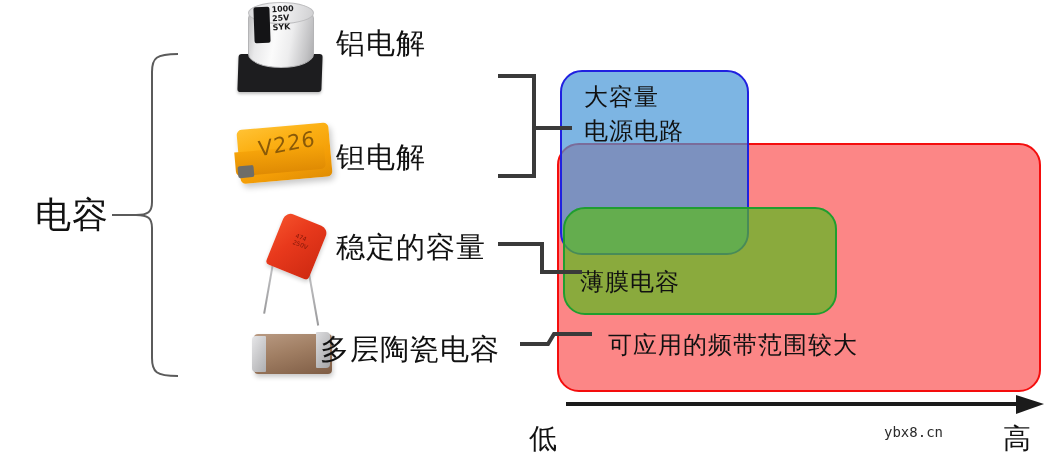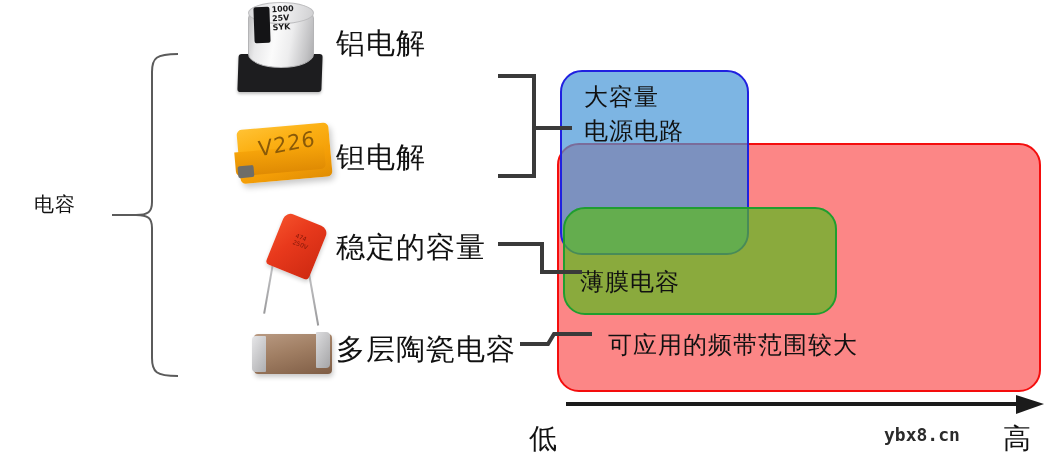--- a/index.html
+++ b/index.html
@@ -15,8 +15,8 @@
 
   
   .root-label{
-    left:0;top:191px;width:110px;
-    font-size:20px;color:#111;letter-spacing:1px;
+    left:17px;top:191px;width:110px;
+    font-size:36px;color:#111;letter-spacing:1px;
     text-align:center;
   }
   .brace{left:110px;top:50px;width:70px;height:330px;}

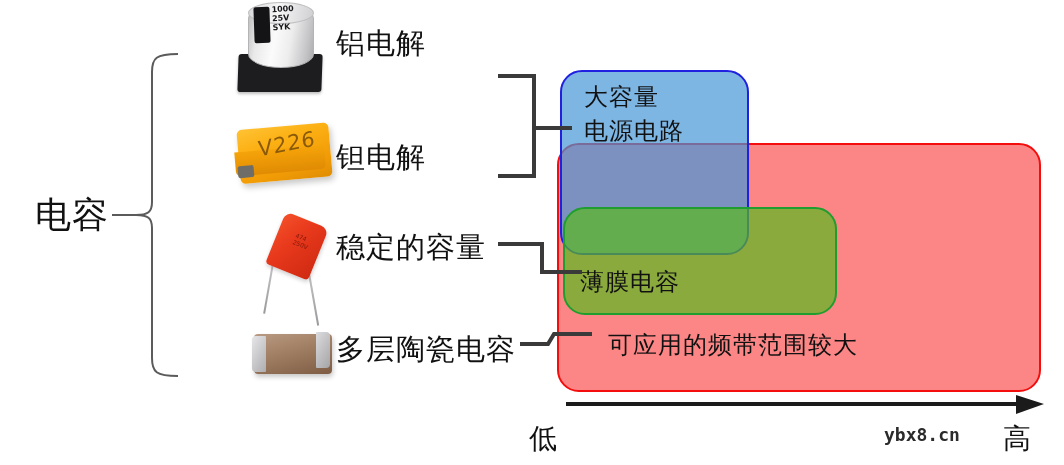--- a/index.html
+++ b/index.html
@@ -27,7 +27,7 @@
   .lbl-al{left:336px;top:24px;}
   .lbl-ta{left:326px;top:138px;margin-left:10px;}
   .lbl-film{left:336px;top:228px;}
-  .lbl-mlcc{left:336px;top:330px;text-align:center;}
+  .lbl-mlcc{left:320px;top:330px;text-align:center;}
 
   
   .photo{overflow:visible;}

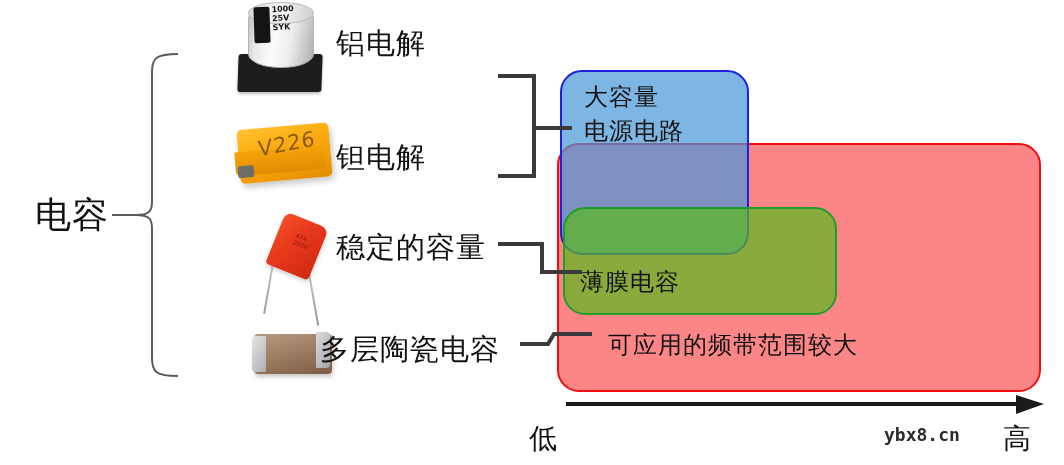--- a/index.html
+++ b/index.html
@@ -168,7 +168,7 @@
   .watermark{
     left:884px;top:424px;
     font-family:"DejaVu Sans Mono","Liberation Mono",monospace;
-    font-size:18px;font-weight:bold;color:#2b2b2b;letter-spacing:0px;
+    font-size:14px;font-weight:normal;color:#2b2b2b;letter-spacing:0px;
   }
 </style>
 </head>

